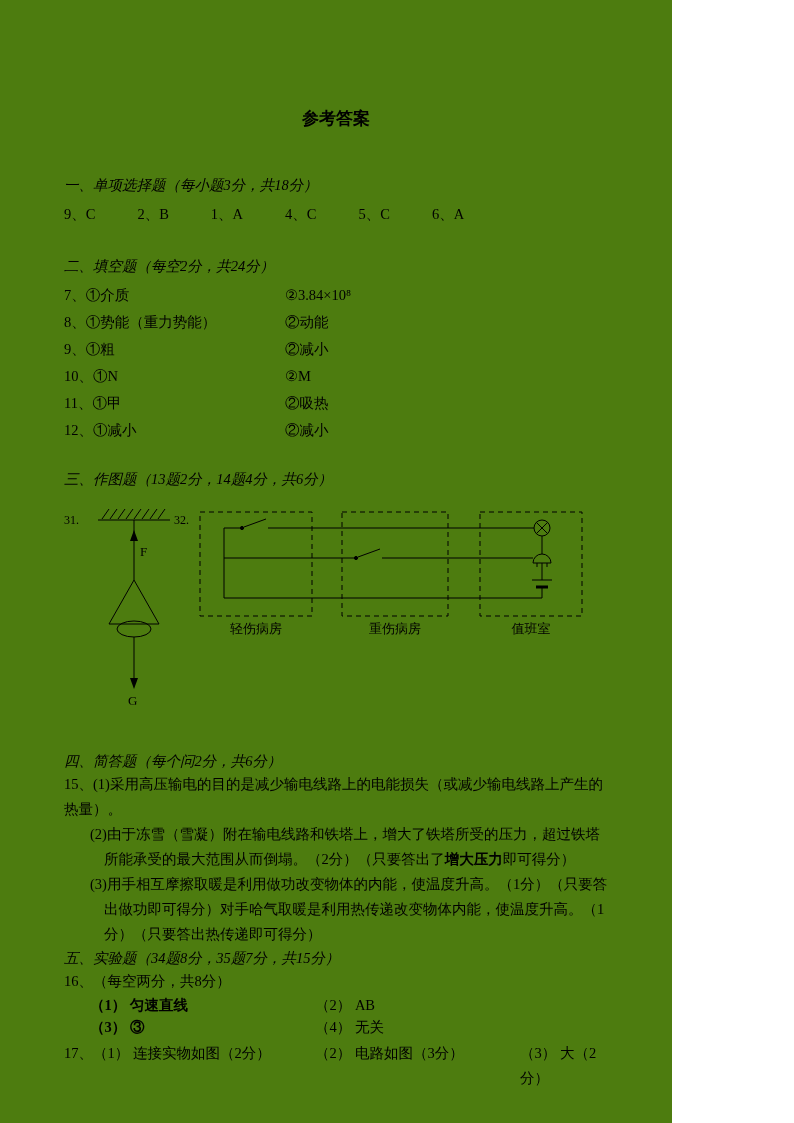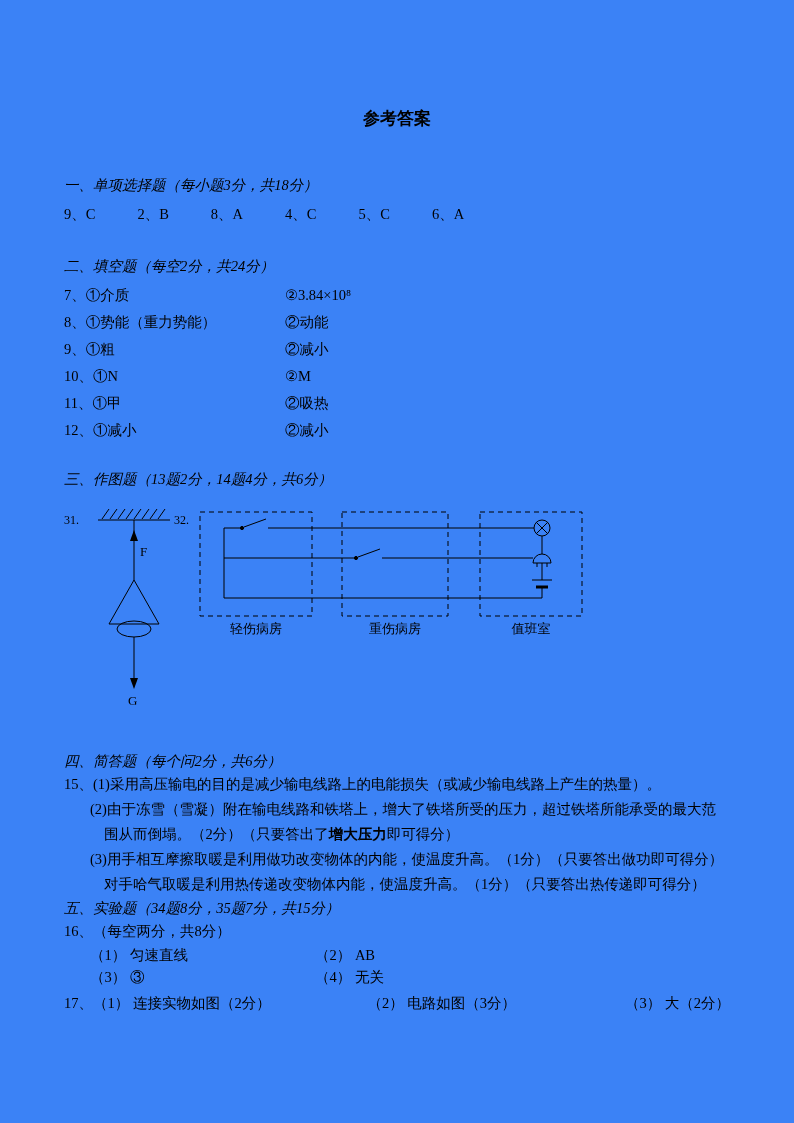--- a/index.html
+++ b/index.html
@@ -5,7 +5,7 @@
   * { margin:0; padding:0; box-sizing:border-box; }
   html,body { background:#ffffff; }
   .page {
-    width:794px; height:1123px; background:#3b82f6; color:#000;
+    width:672px; height:1123px; background:#4d7c0f; color:#000;
     font-family:"Liberation Serif","DejaVu Serif",serif;
     overflow:hidden; position:relative;
   }

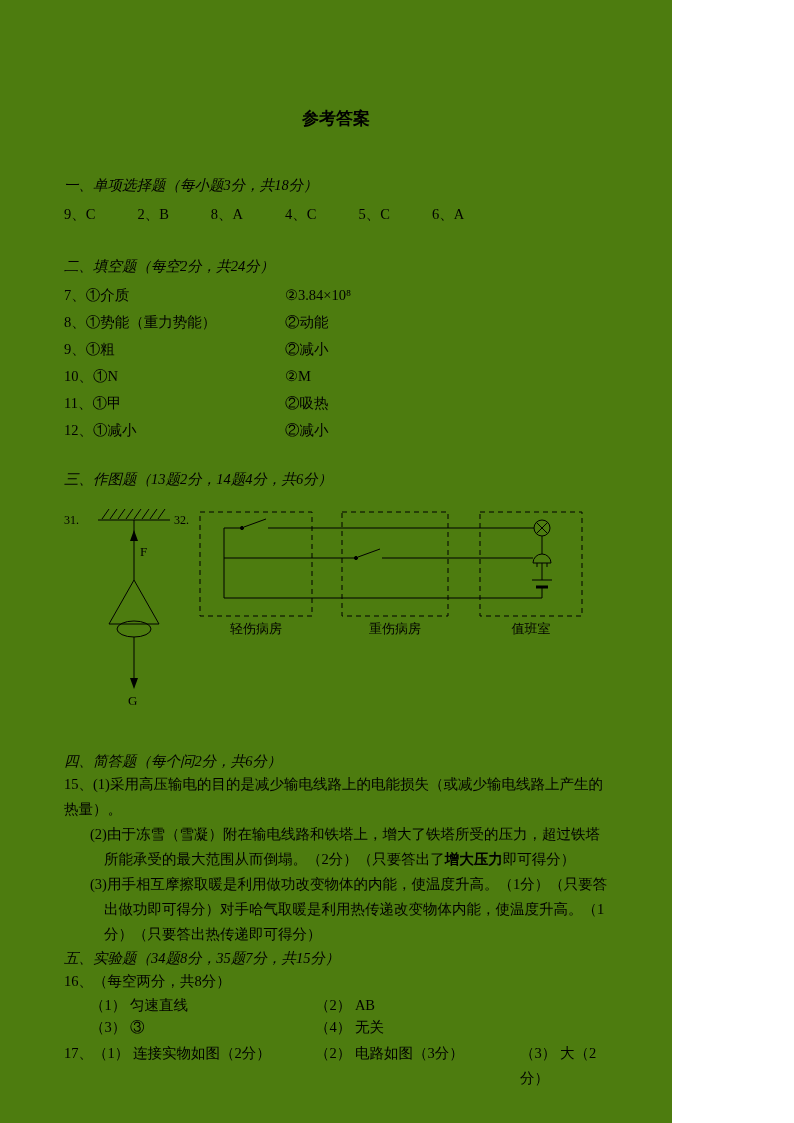--- a/index.html
+++ b/index.html
@@ -45,7 +45,7 @@
     <div class="sec1-answers">
       <span>9、C</span>
       <span>2、B</span>
-      <span>8、A</span>
+      <span>1、A</span>
       <span>4、C</span>
       <span>5、C</span>
       <span>6、A</span>

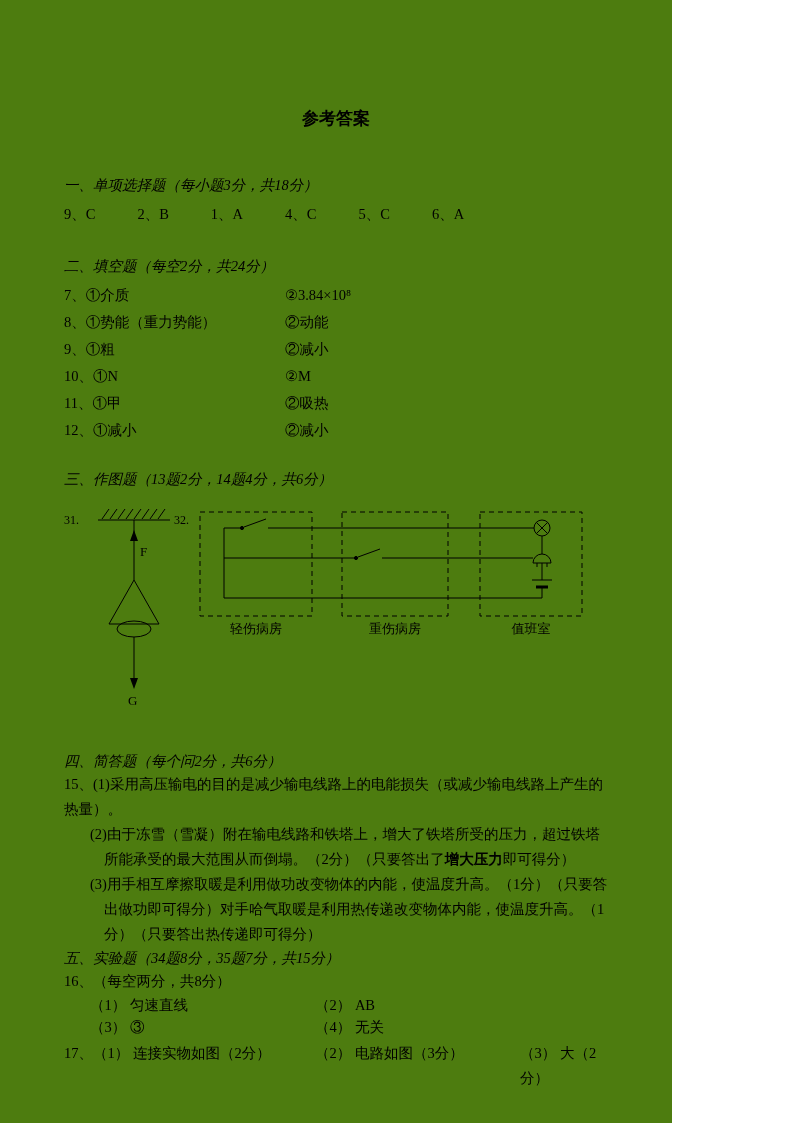--- a/index.html
+++ b/index.html
@@ -28,7 +28,7 @@
   .bold { font-weight:bold; }
   .sec5 { margin-top:0px; }
   .exp-row { display:flex; padding-left:26px; line-height:22px; }
-  .exp-row .exp-col1 { width:225px; flex:0 0 225px; }
+  .exp-row .exp-col1 { width:225px; flex:0 0 225px;font-weight:bold; }
   .item17-row { display:flex; line-height:25px; margin-top:3px;justify-content:space-between; }
   .item17-row .i17-a { width:251px; flex:0 0 251px; }
   .item17-row .i17-b { width:205px; flex:0 0 205px; }

